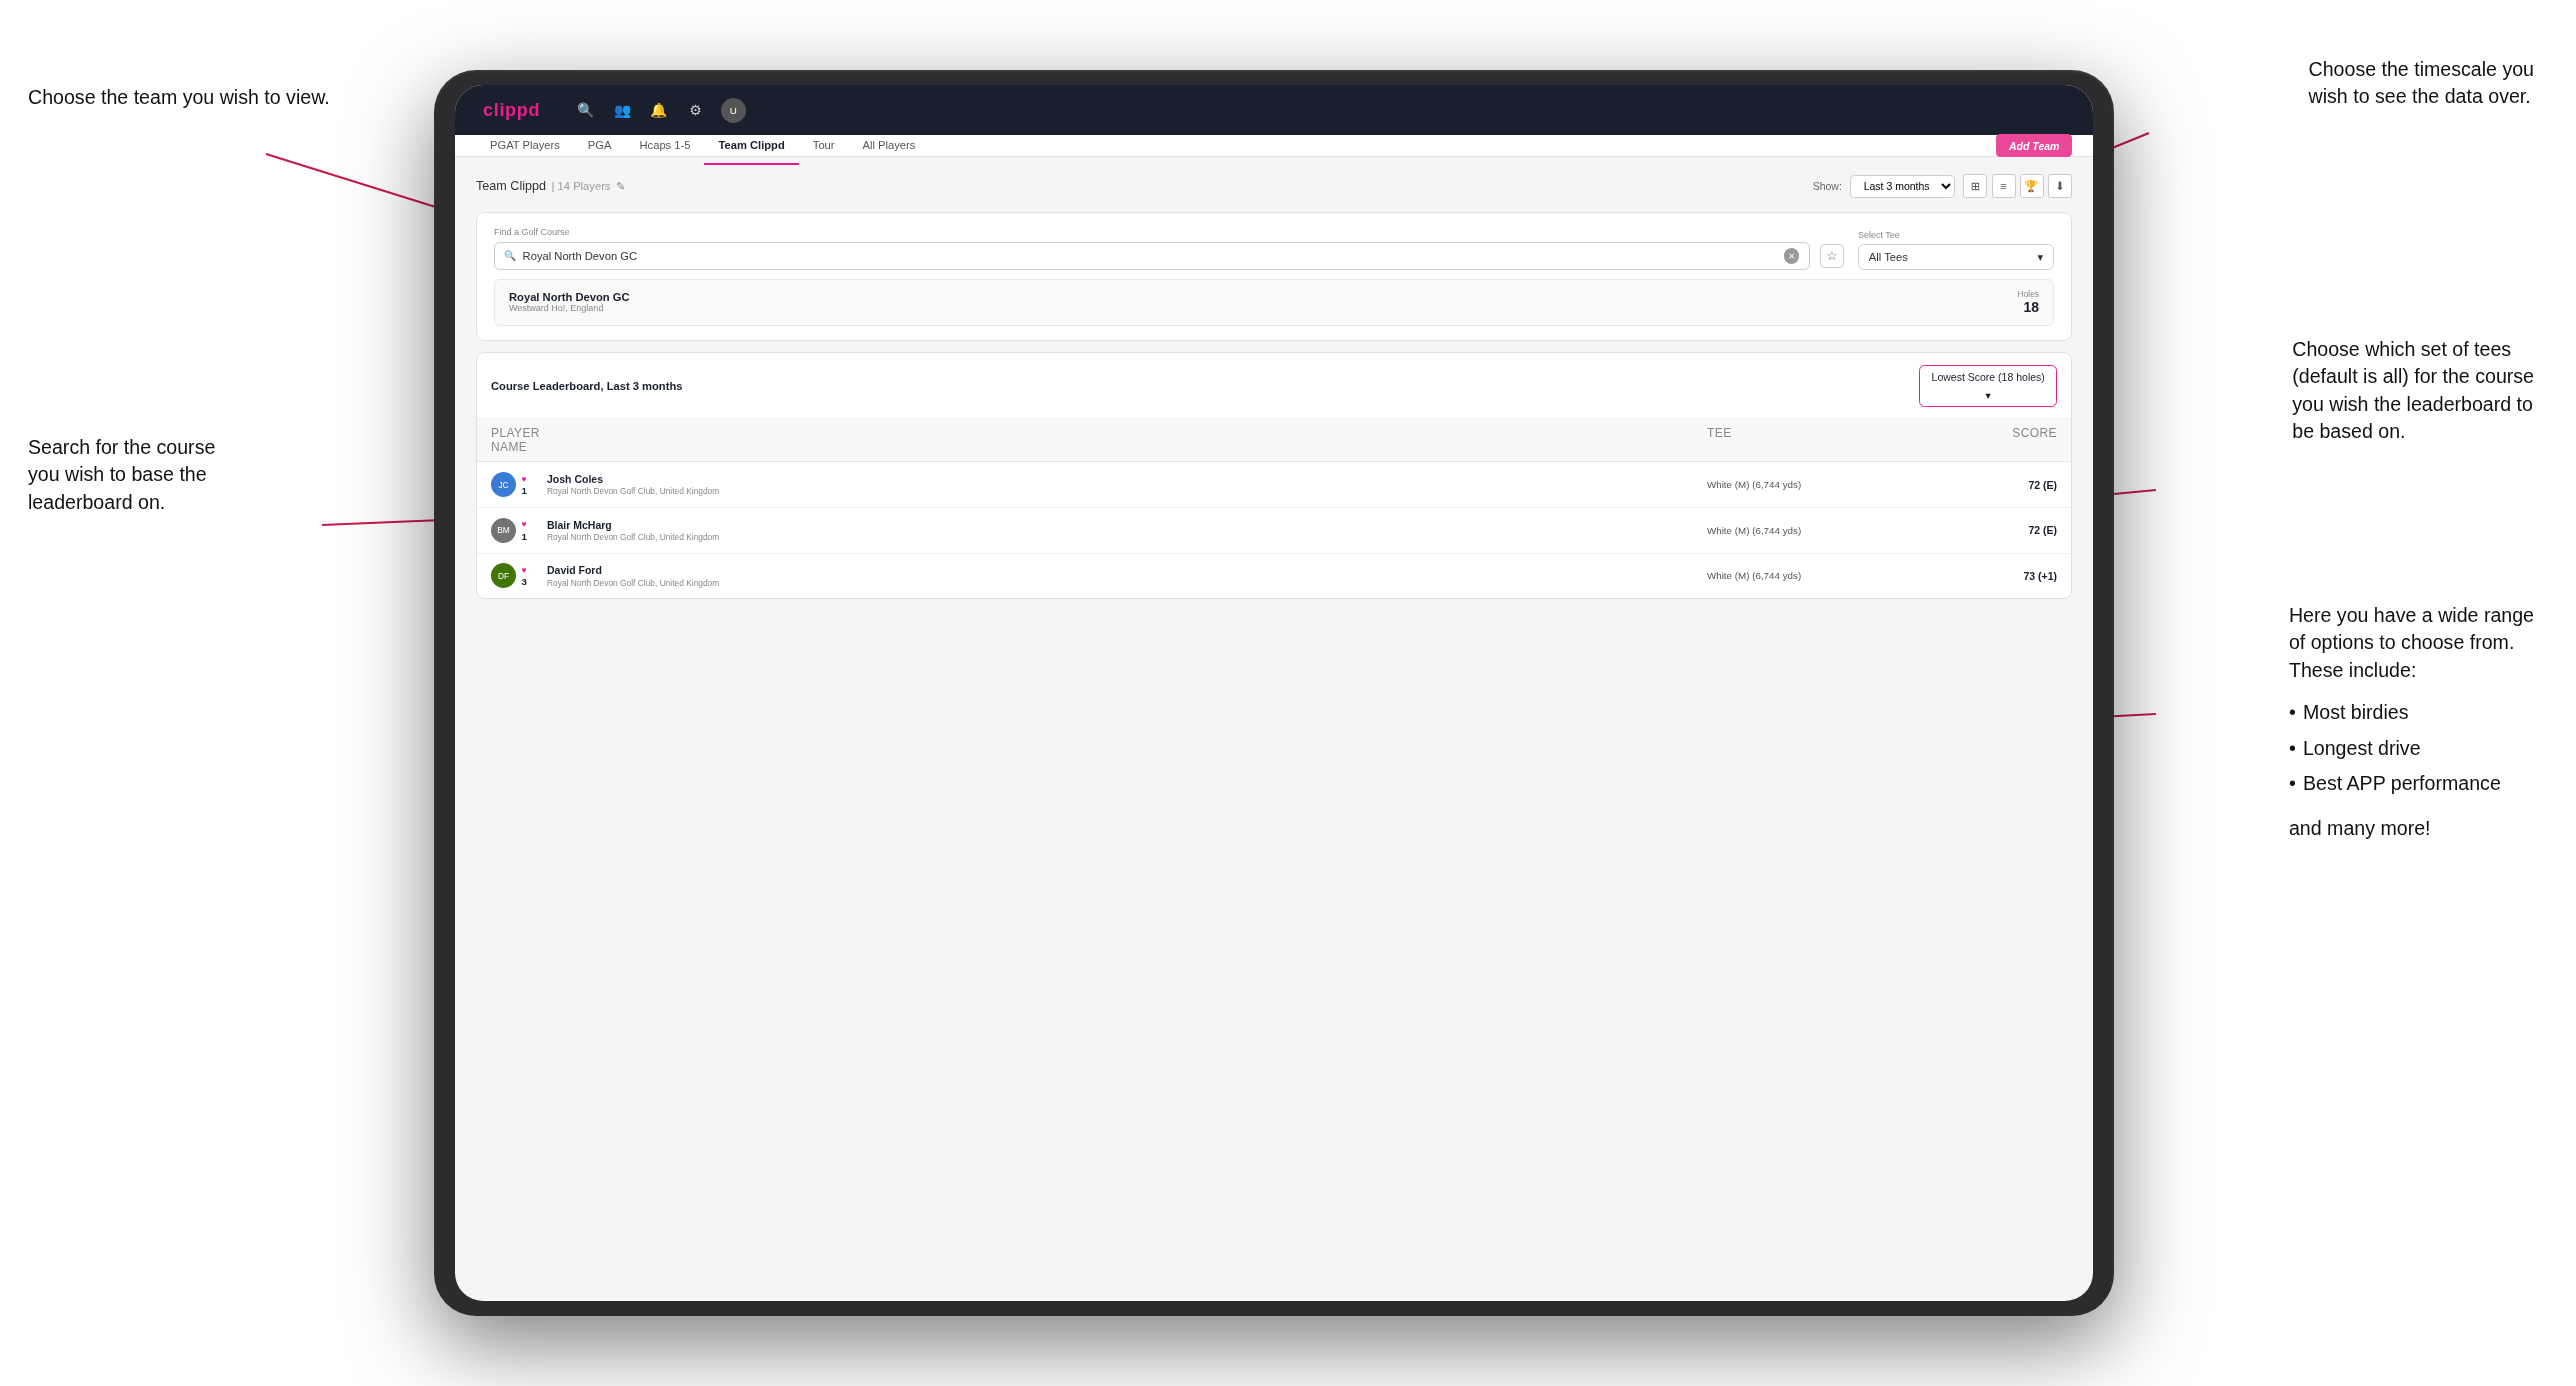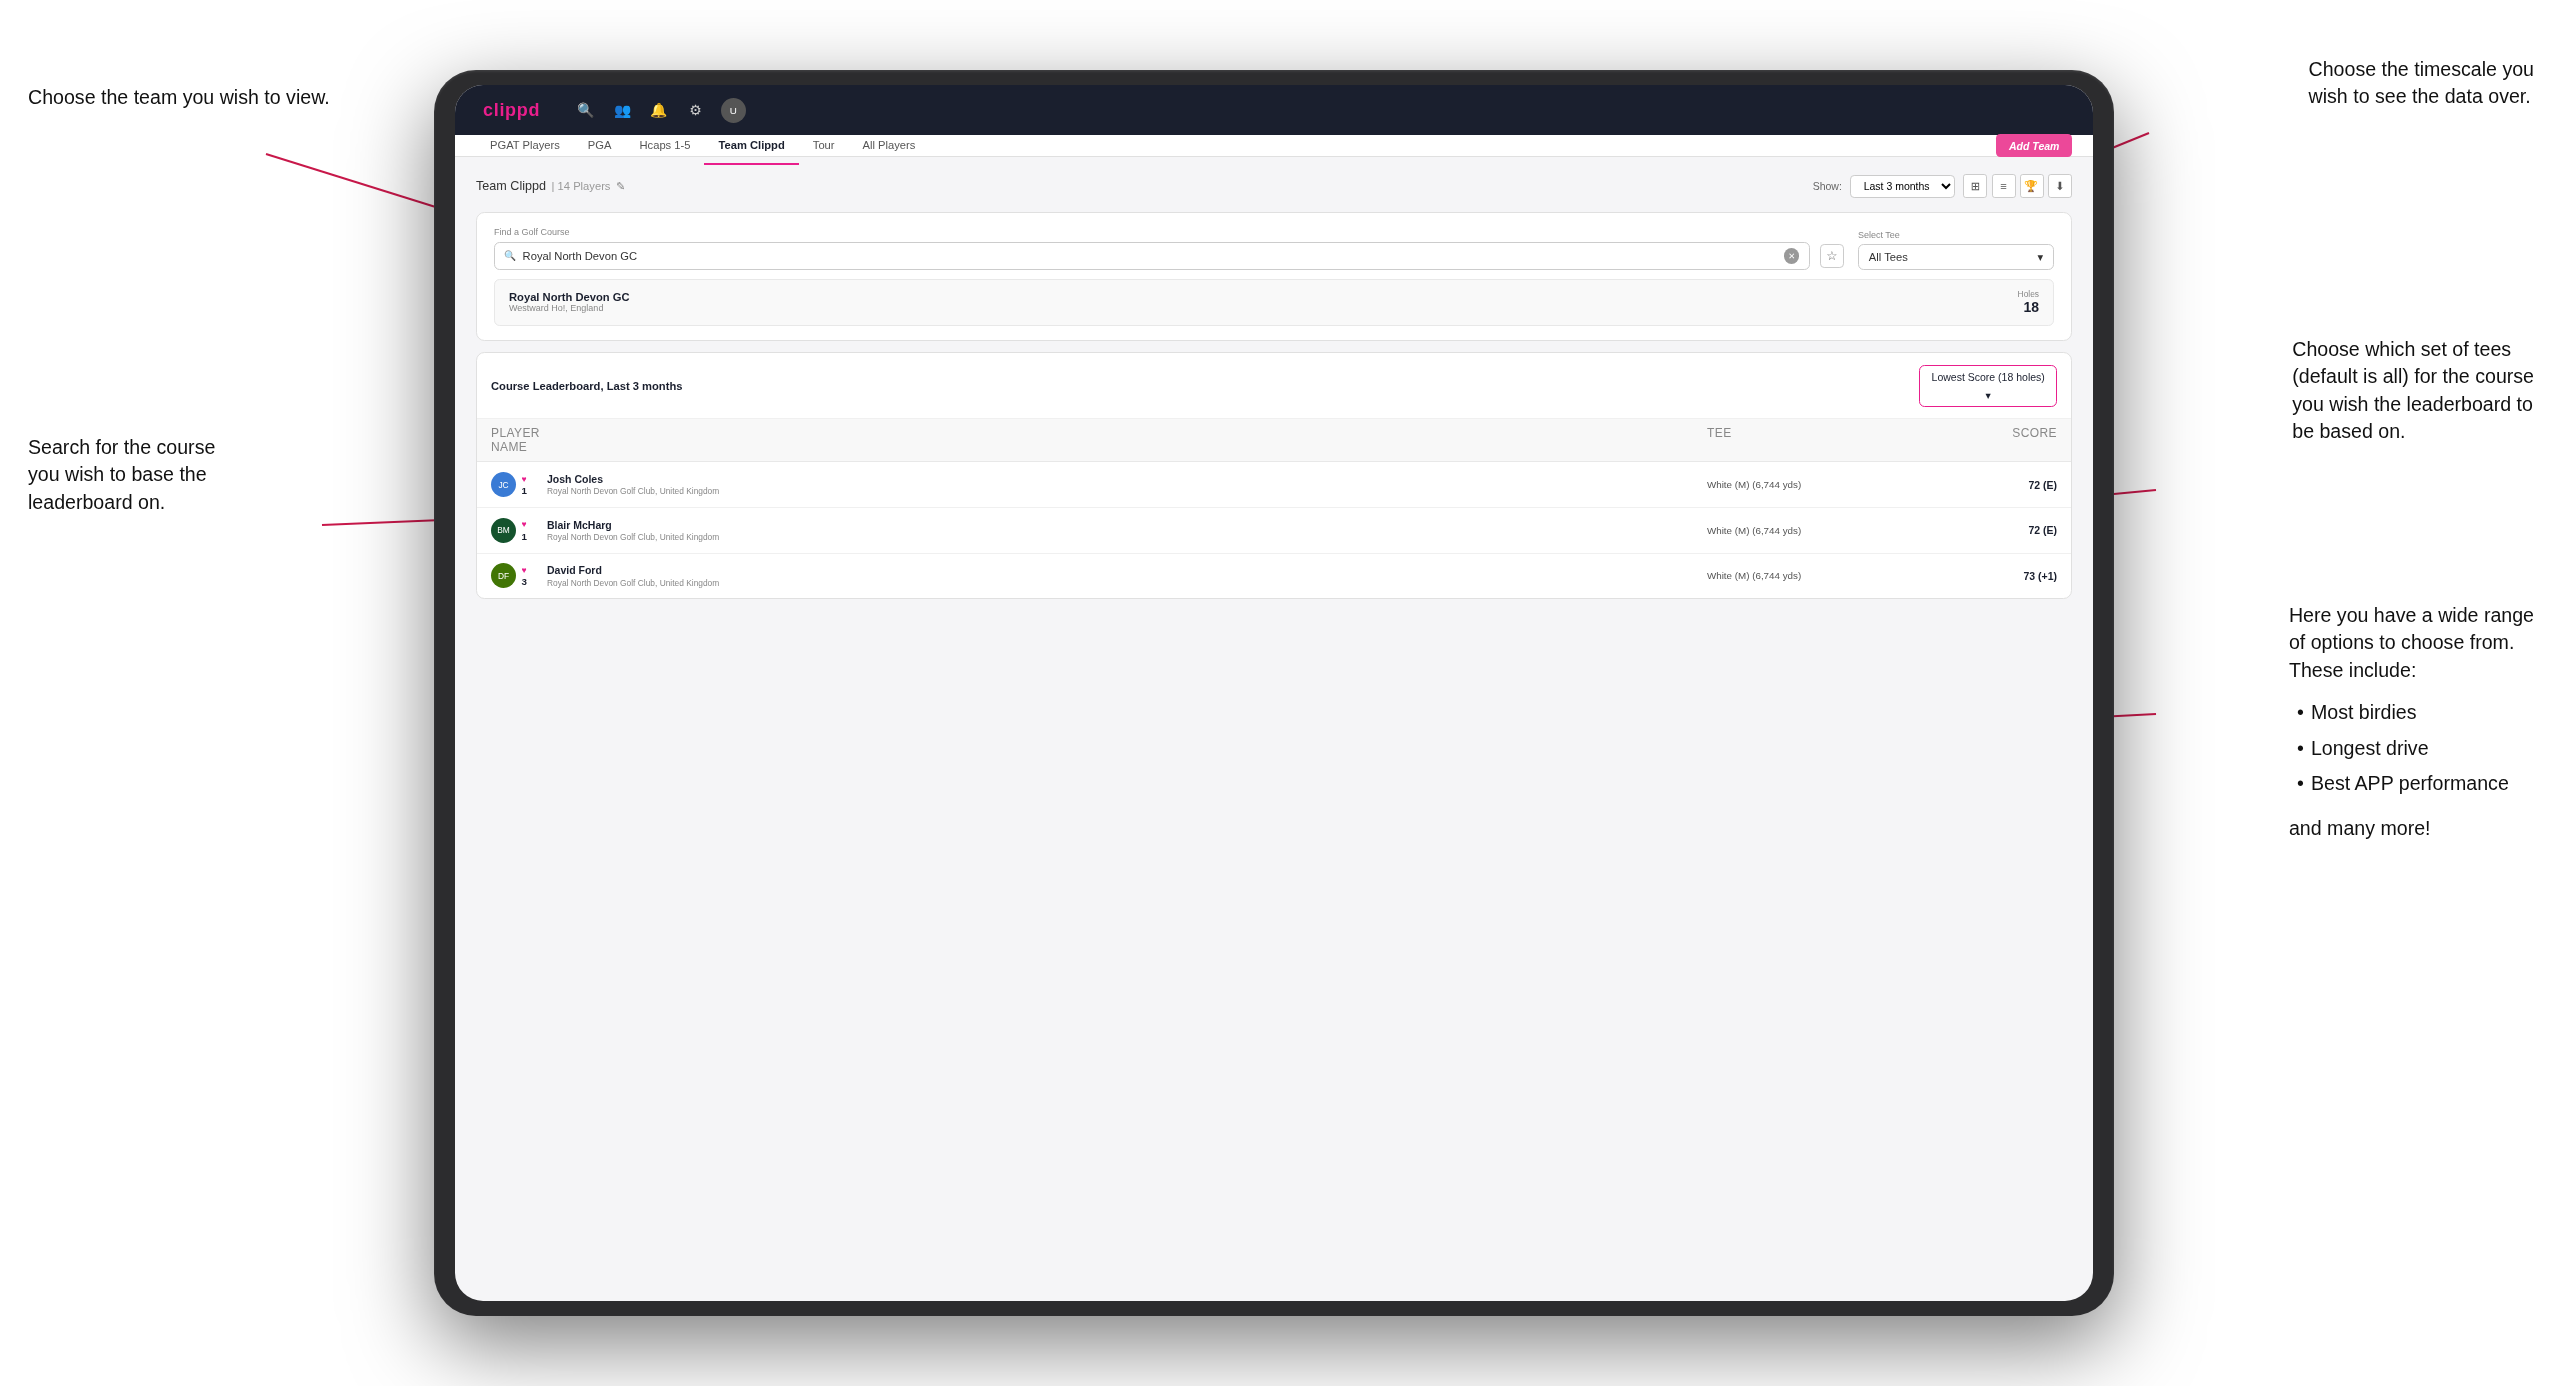--- a/index.html
+++ b/index.html
@@ -458,7 +458,7 @@
     }
 
     .player-avatar.blue { background: #3a7bd5; }
-    .player-avatar.orange { background: #14532d; }
+    .player-avatar.orange { background: #737373; }
     .player-avatar.green { background: #417505; }
 
     .rank-heart {

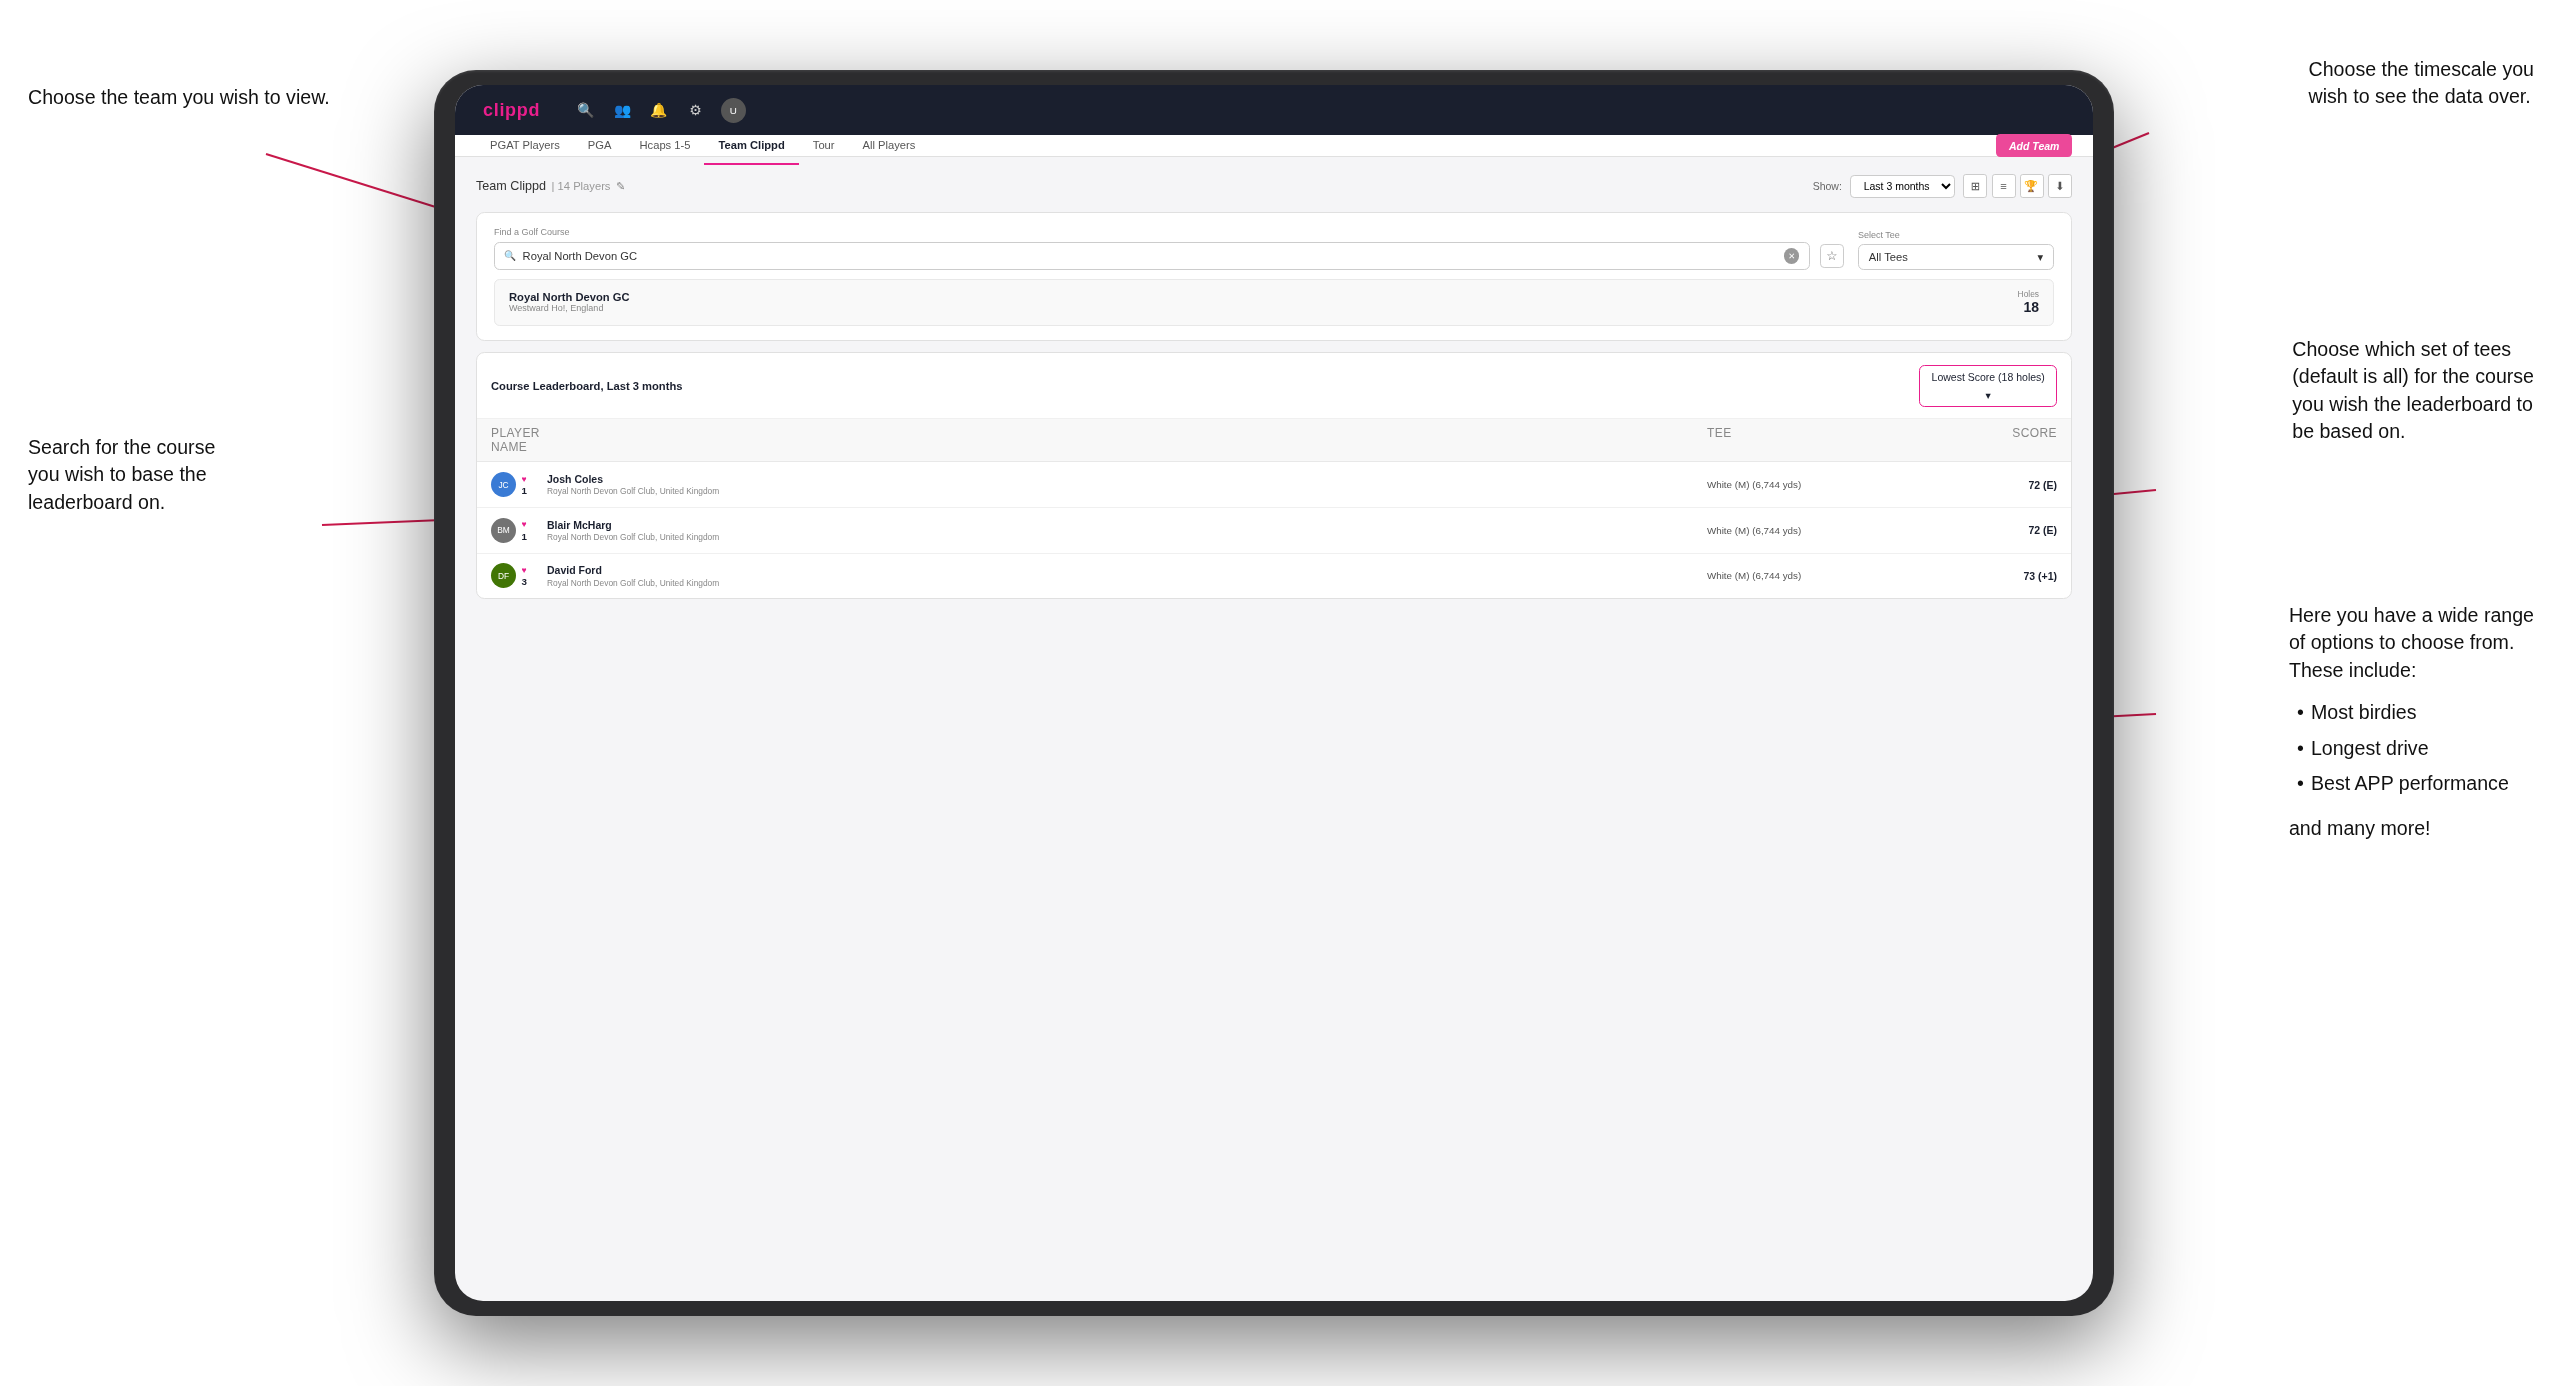--- a/index.html
+++ b/index.html
@@ -525,7 +525,6 @@
       color: #111;
       line-height: 1.8;
       position: relative;
-      margin-left: 8px;
     }
 
     .bullet-list li::before {

